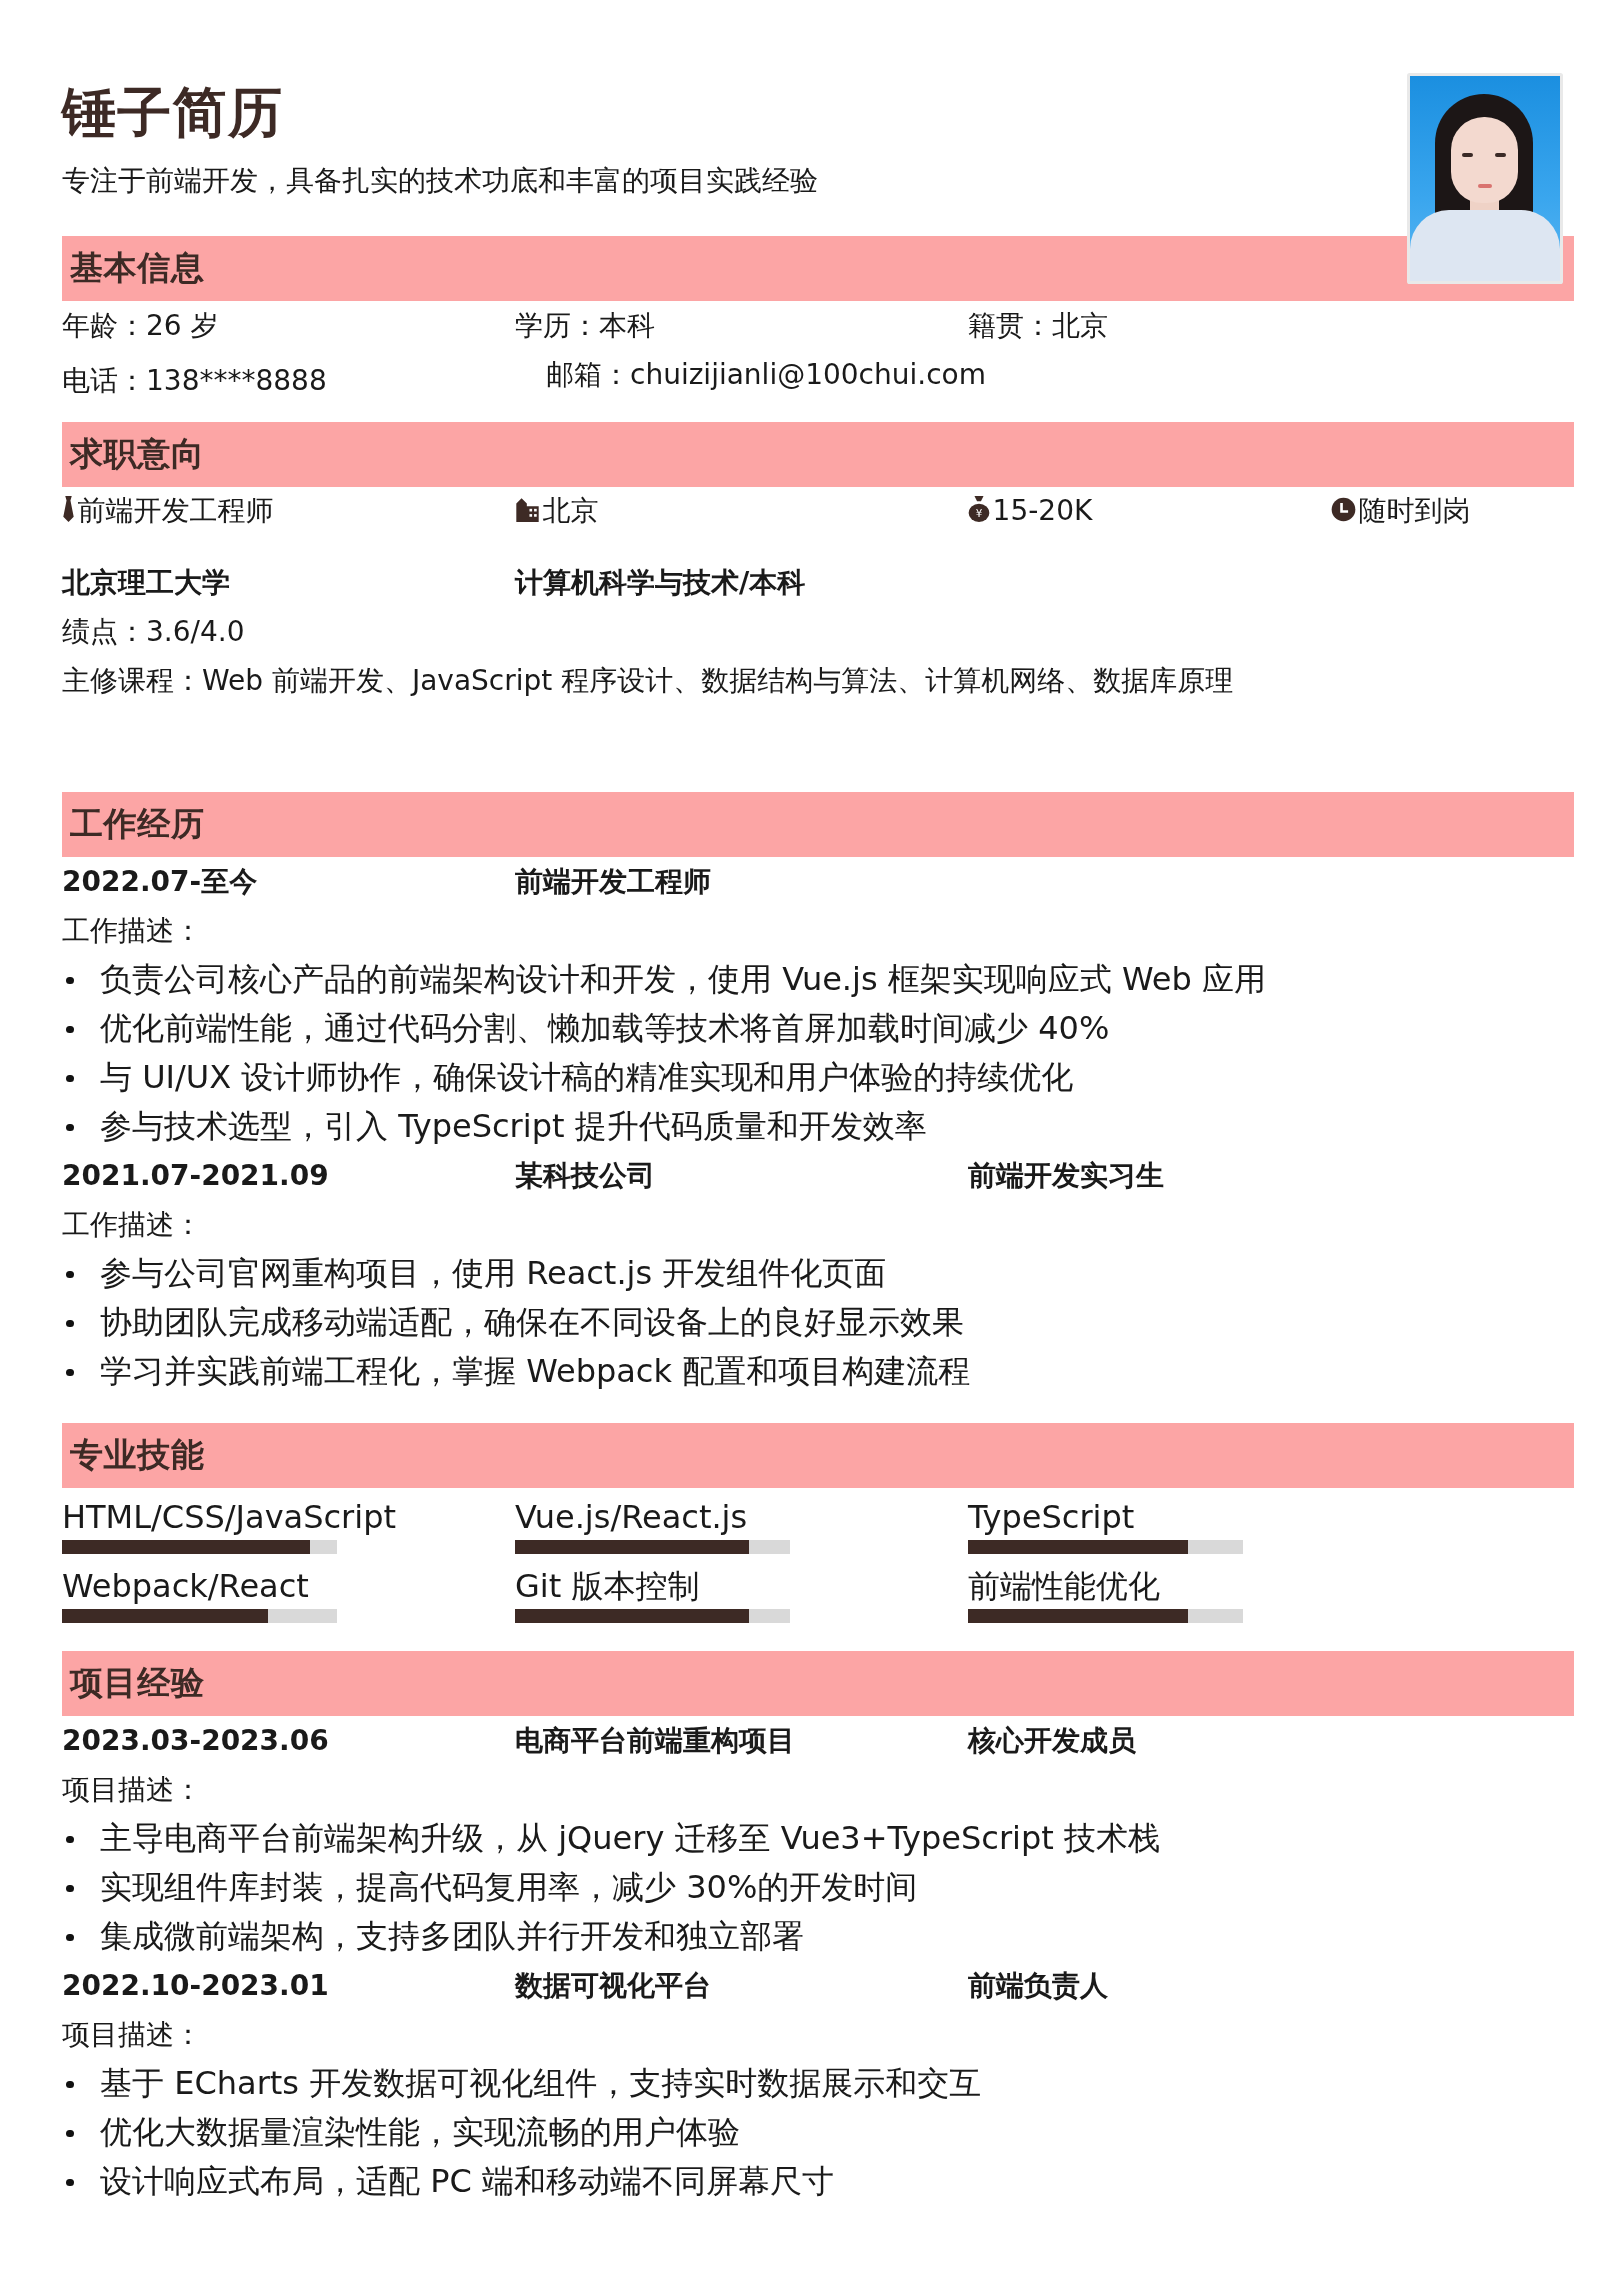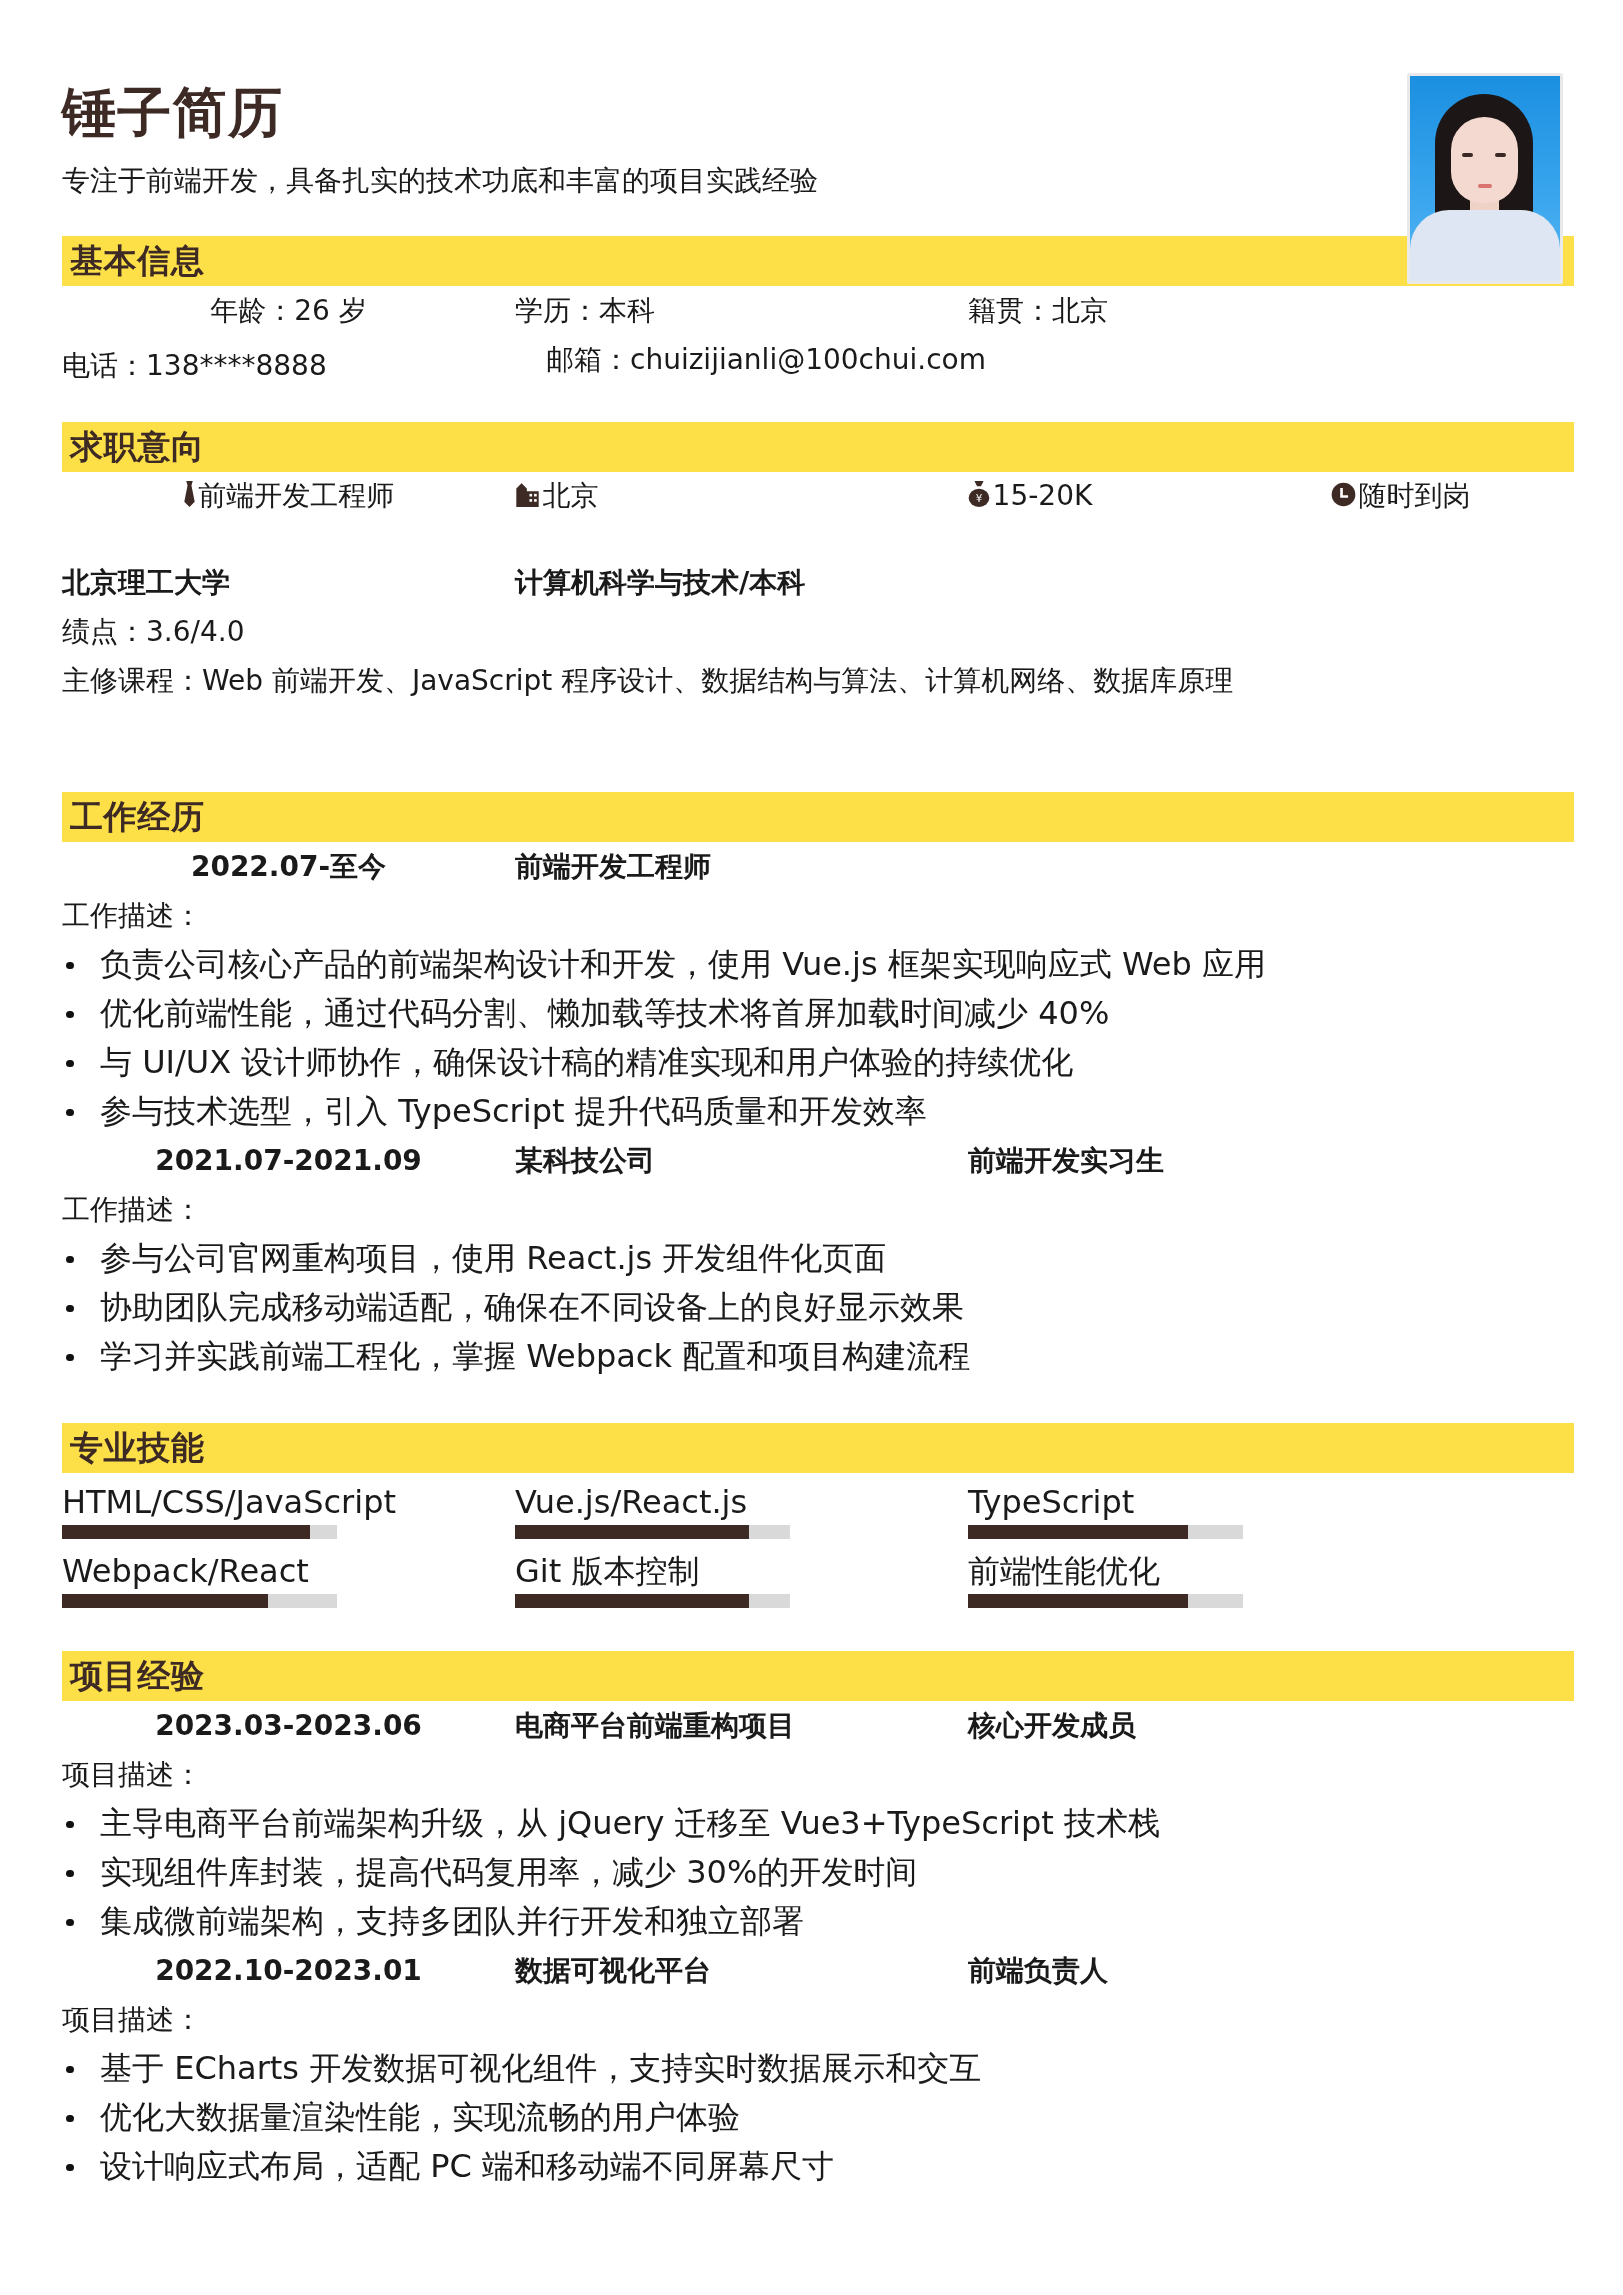--- a/index.html
+++ b/index.html
@@ -18,7 +18,7 @@
   .photo .mouth { position:absolute; left:68px; top:108px; width:14.4px; height:3.9px; background:#d9736f; border-radius:2px; }
 
   .section { position:absolute; left:0; width:1512px; }
-  .band { height:50px; background:#fde047; display:flex; align-items:center; }
+  .band { height:65px; background:#fca5a5; display:flex; align-items:center; }
   .band h2 { margin:0 0 0 7.9px; font-size:33px; font-weight:bold; color:#3d2a25; letter-spacing:0.7px; }
   .row { display:flex; height:49px; align-items:center; font-size:28px; line-height:49px; white-space:nowrap; }
   .col1 { width:453px;text-align:center; }

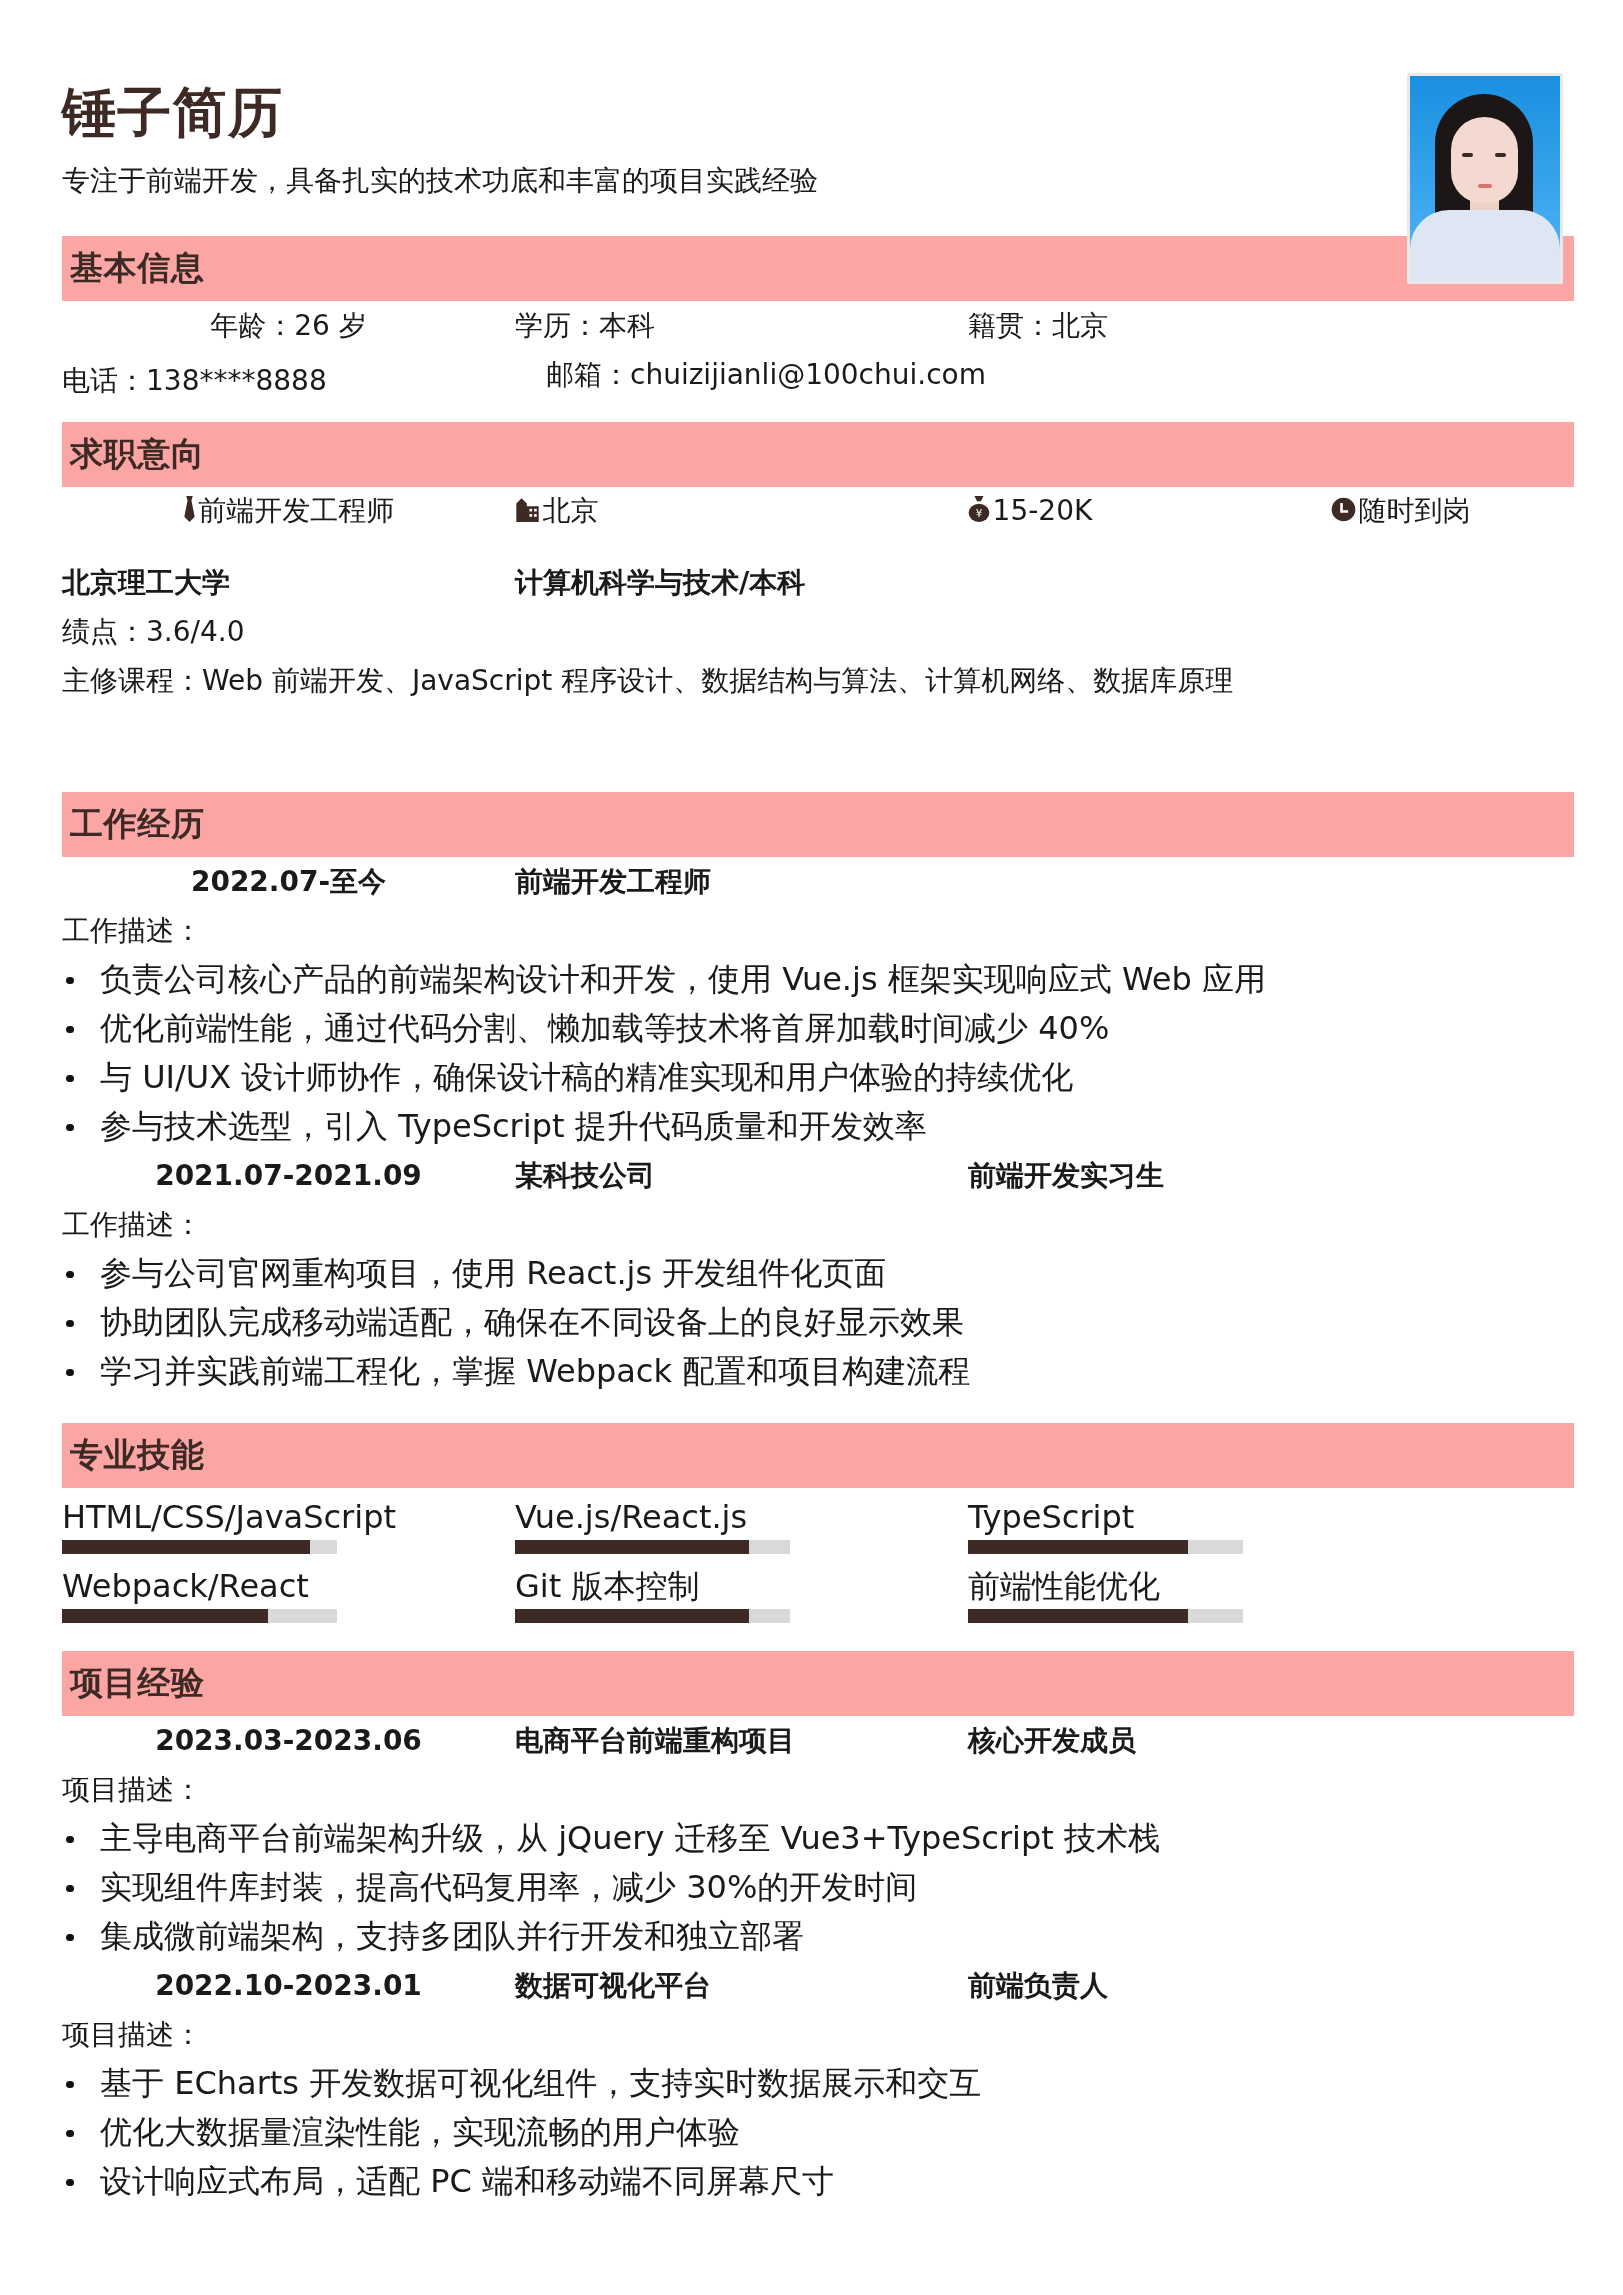--- a/index.html
+++ b/index.html
@@ -21,7 +21,7 @@
   .band { height:65px; background:#fca5a5; display:flex; align-items:center; }
   .band h2 { margin:0 0 0 7.9px; font-size:33px; font-weight:bold; color:#3d2a25; letter-spacing:0.7px; }
   .row { display:flex; height:49px; align-items:center; font-size:28px; line-height:49px; white-space:nowrap; }
-  .col1 { width:453px;text-align:center; }
+  .col1 { width:453px; }
   .col2 { width:453px; }
   .col3 { width:363px; }
   .bold { font-weight:bold; }

